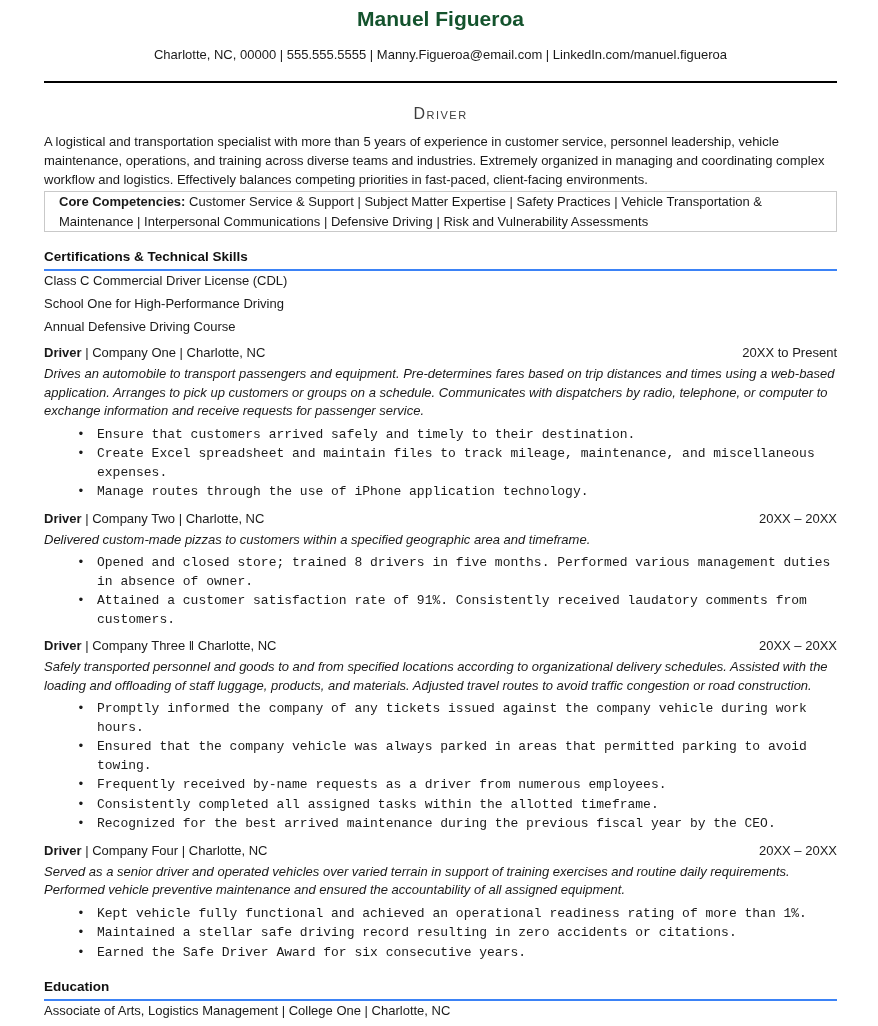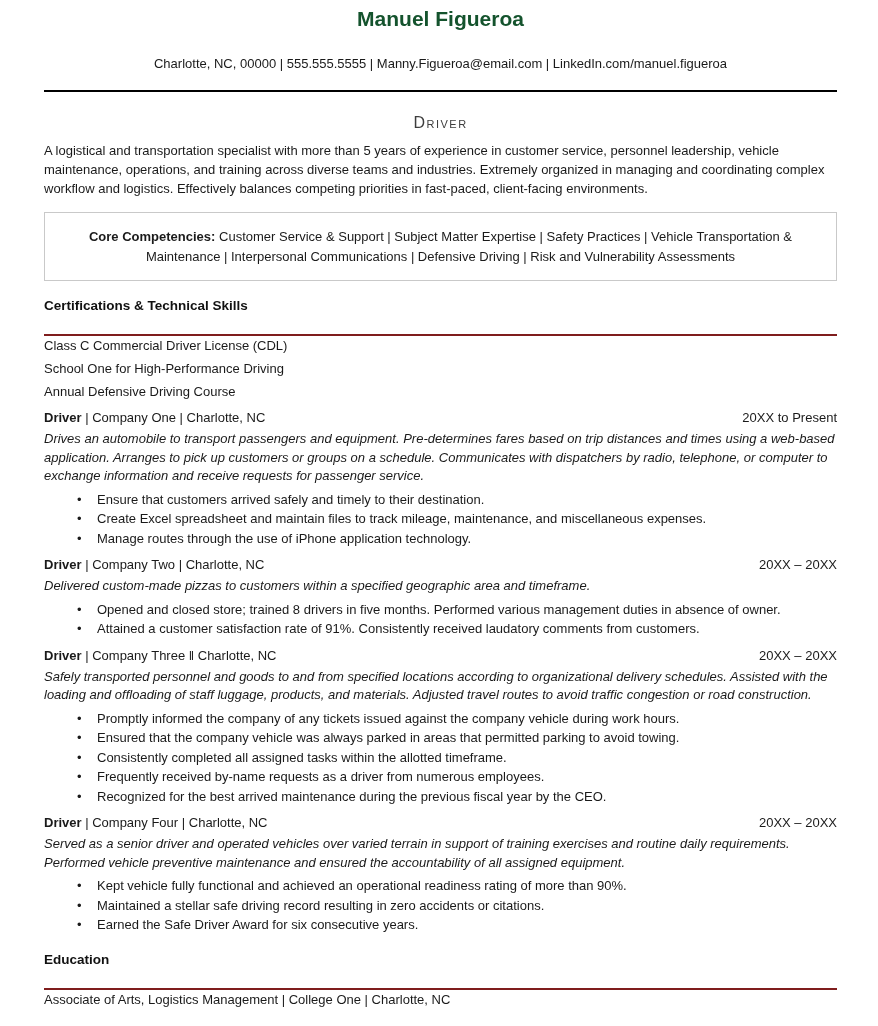--- a/index.html
+++ b/index.html
@@ -23,7 +23,7 @@
   }
   .contact {
     text-align: center;
-    margin-top: 23px;
+    margin-top: 14px;
     line-height: 18px;
   }
   .rule {

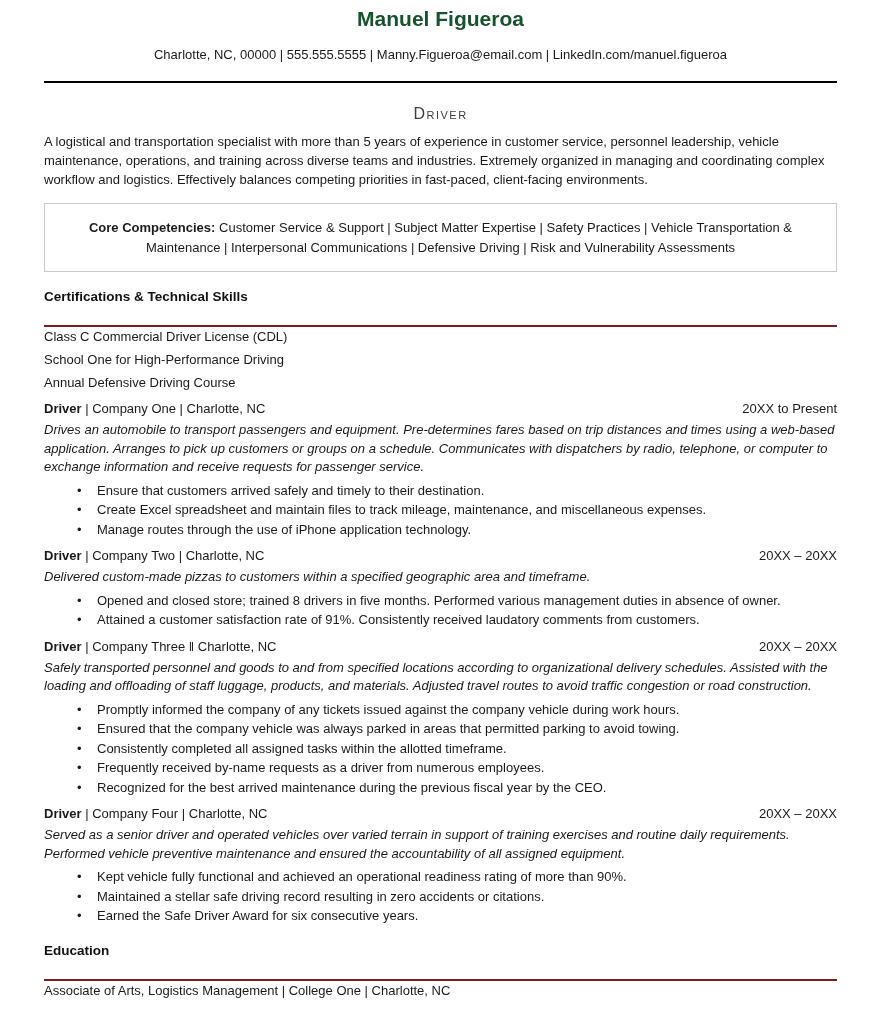--- a/index.html
+++ b/index.html
@@ -45,10 +45,9 @@
     line-height: 19px;
   }
   .core-box {
-    margin-top: 14px;
+    margin-top: 2px;
     border: 1px solid #c9c9c9;
-    padding: 14px 14px;
-    text-align: center;
+    padding: 0 14px;
     line-height: 19.5px;
   }
   .core-label { font-weight: 700; }

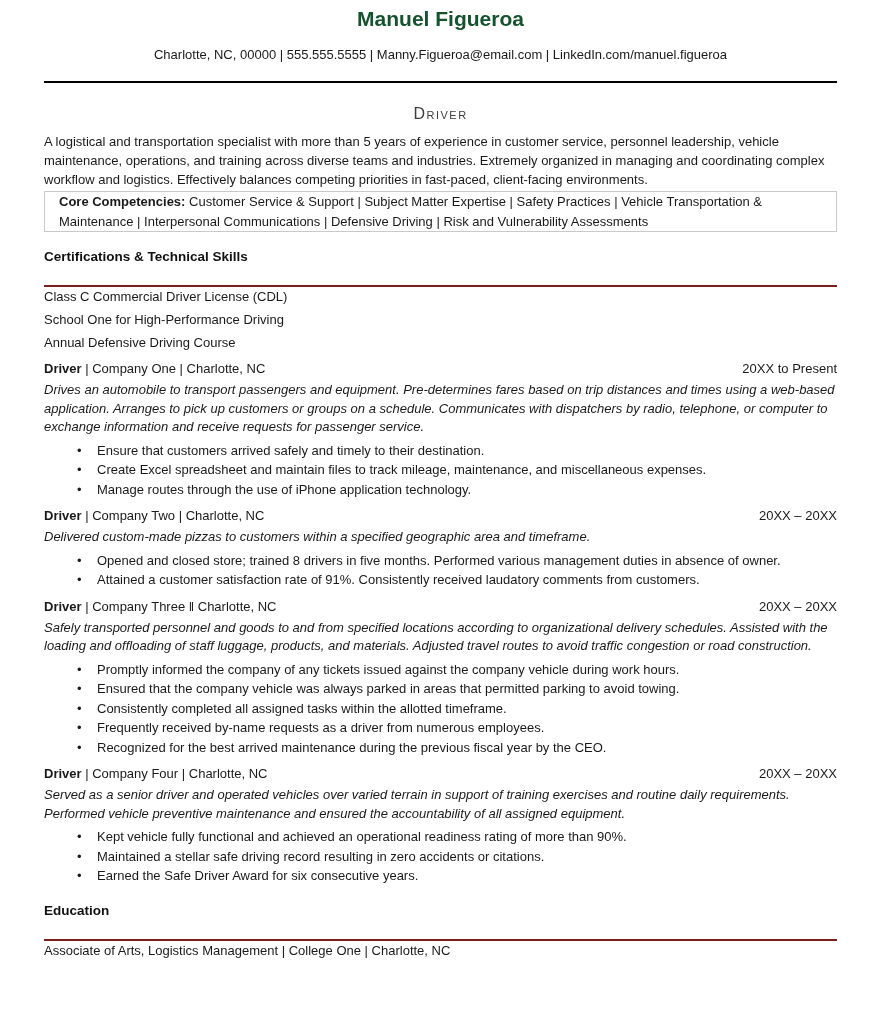--- a/index.html
+++ b/index.html
@@ -56,8 +56,8 @@
     font-size: 13.5px;
     font-weight: 700;
     line-height: 17px;
-    padding-bottom: 20px;
-    border-bottom: 2px solid #7f1d1d;
+    padding-bottom: 4px;
+    border-bottom: 2px solid #3b82f6;
     color: #111;
   }
   .plain-list { }

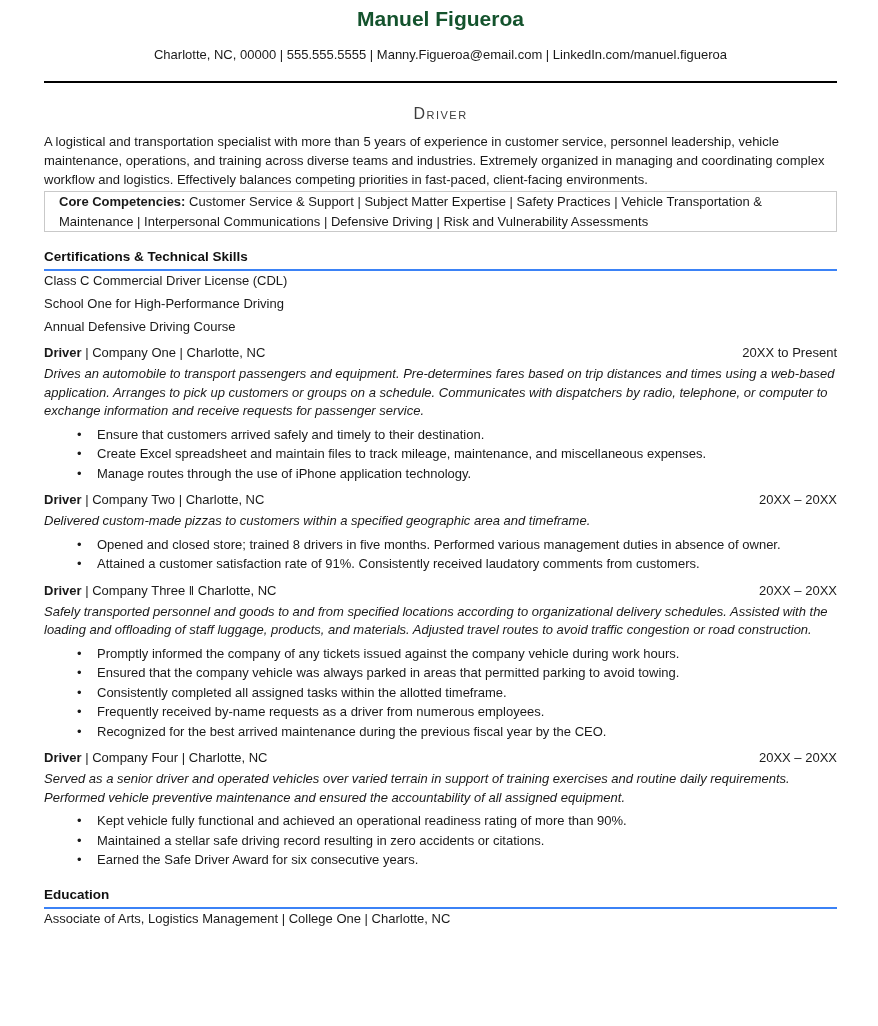--- a/index.html
+++ b/index.html
@@ -83,6 +83,7 @@
     line-height: 18.5px;
     margin-bottom: 1px;
     position: relative;
+    font-family: Liberation Mono, monospace;
   }
   .job-bullets li::before {
     content: "\2022";

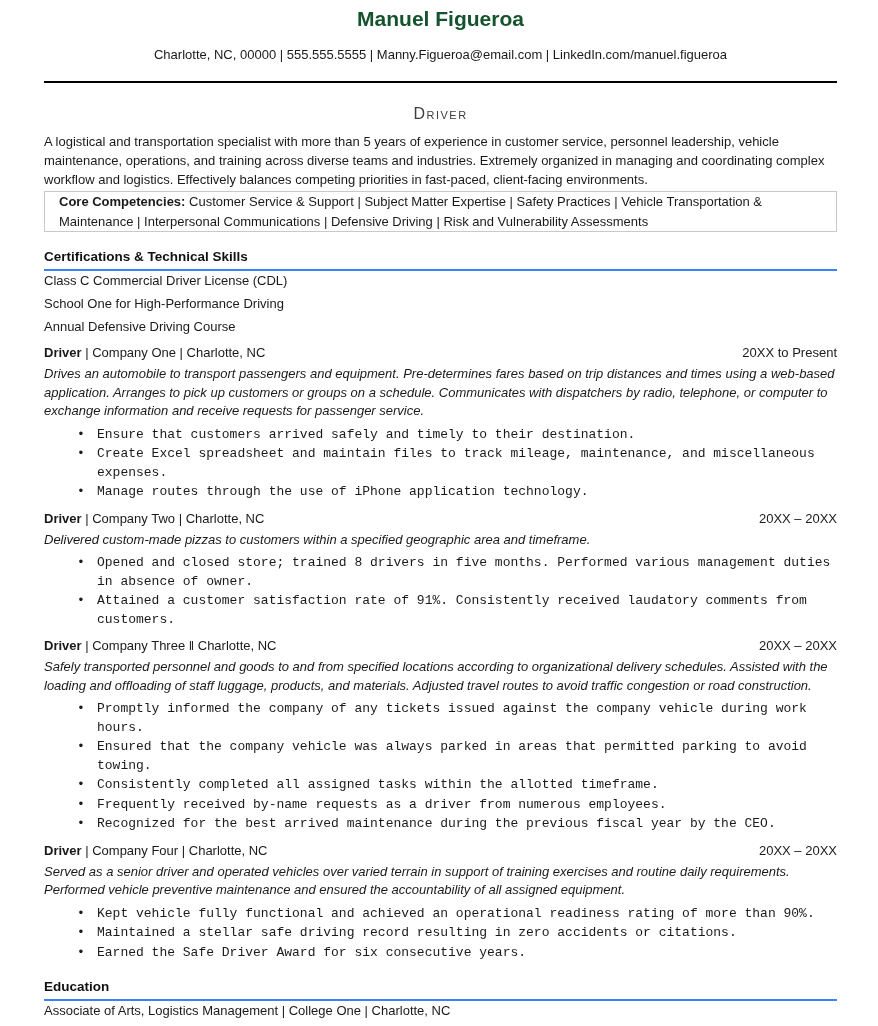--- a/index.html
+++ b/index.html
@@ -167,9 +167,9 @@
 
             <li>Ensured that the company vehicle was always parked in areas that permitted parking to avoid towing.</li>
 
+            <li>Frequently received by-name requests as a driver from numerous employees.</li>
+
             <li>Consistently completed all assigned tasks within the allotted timeframe.</li>
-
-            <li>Frequently received by-name requests as a driver from numerous employees.</li>
 
             <li>Recognized for the best arrived maintenance during the previous fiscal year by the CEO.</li>
           </ul>

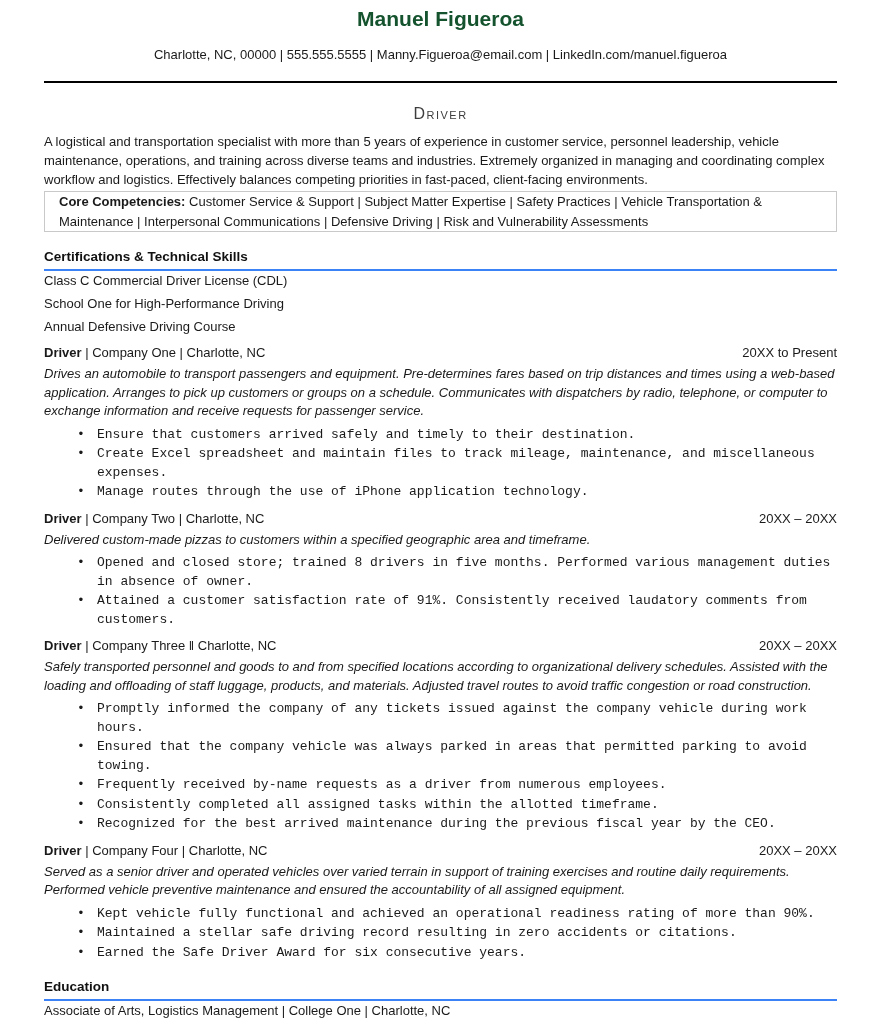--- a/index.html
+++ b/index.html
@@ -183,7 +183,7 @@
         <p class="job-desc">Served as a senior driver and operated vehicles over varied terrain in support of training exercises and routine daily requirements. Performed vehicle preventive maintenance and ensured the accountability of all assigned equipment.</p>
         <ul class="job-bullets">
 
-            <li>Kept vehicle fully functional and achieved an operational readiness rating of more than 90%.</li>
+            <li>Kept vehicle fully functional and achieved an operational readiness rating of more than 1%.</li>
 
             <li>Maintained a stellar safe driving record resulting in zero accidents or citations.</li>
 

